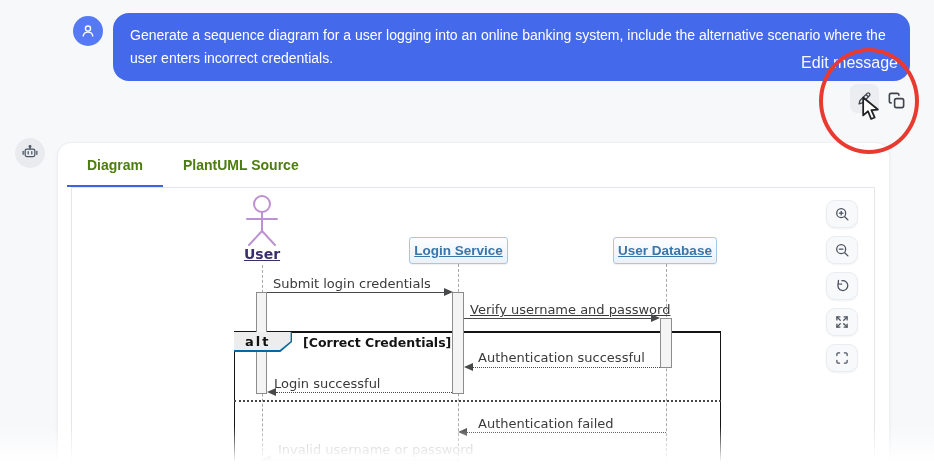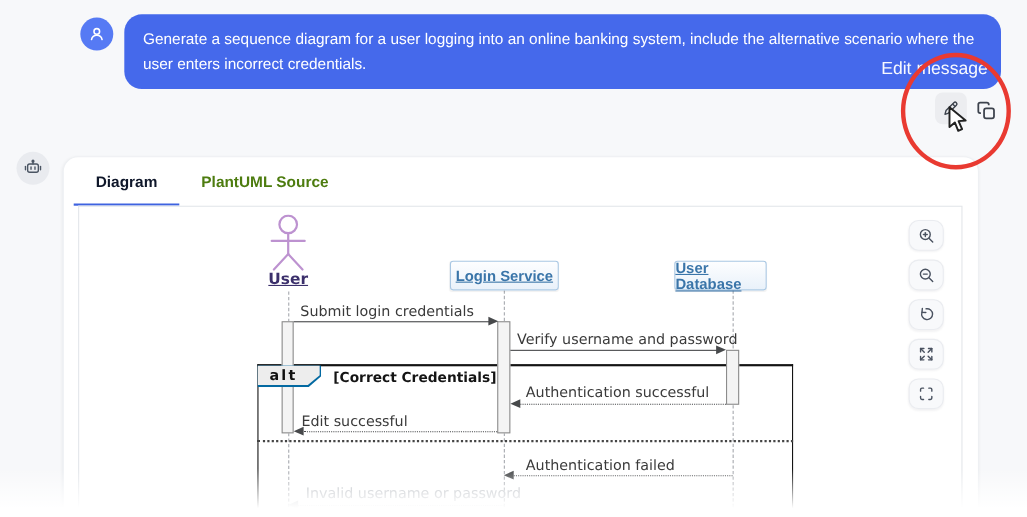--- a/index.html
+++ b/index.html
@@ -51,7 +51,7 @@
     font-size:14px; font-weight:700; color:#4d7c0f; cursor:pointer;
     border:none; background:transparent; position:relative;
   }
-  .tab.active { color:#0f172a; }
+  .tab.active { color:#4d7c0f; }
   .tab.active::after {
     content:""; position:absolute; left:0; right:0; bottom:0; height:2.5px; background:#3e63e0;
   }

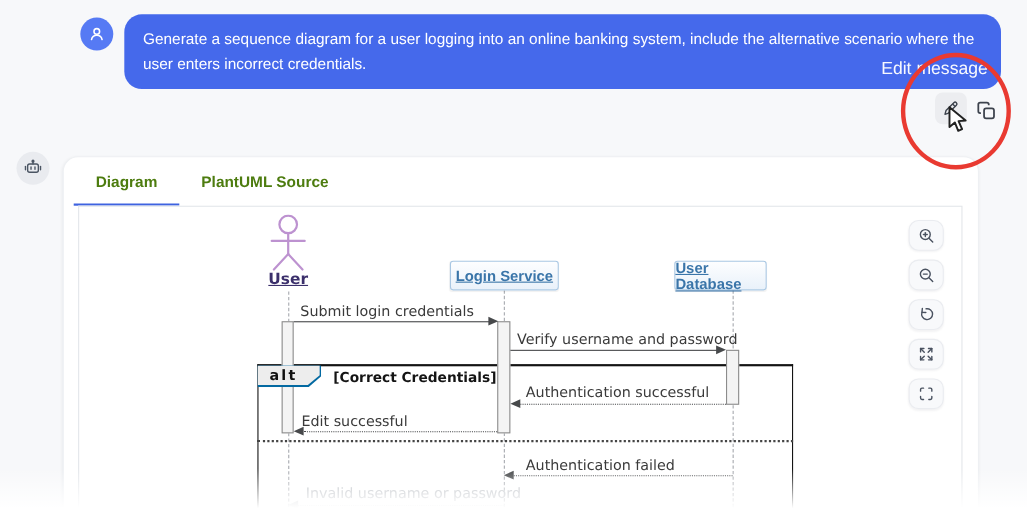--- a/index.html
+++ b/index.html
@@ -205,7 +205,7 @@
   <div class="actor-label">User</div>
 
   <div class="participant" style="left:409px; top:237px; width:99px;">Login Service</div>
-  <div class="participant" style="left:613px; top:237px; width:84px;">User Database</div>
+  <div class="participant" style="left:613px; top:237px; width:104px;">User Database</div>
 
   <div class="activation" style="left:256px; top:292px; width:11px; height:102px;"></div>
   <div class="activation" style="left:452px; top:292px; width:12px; height:102px;"></div>

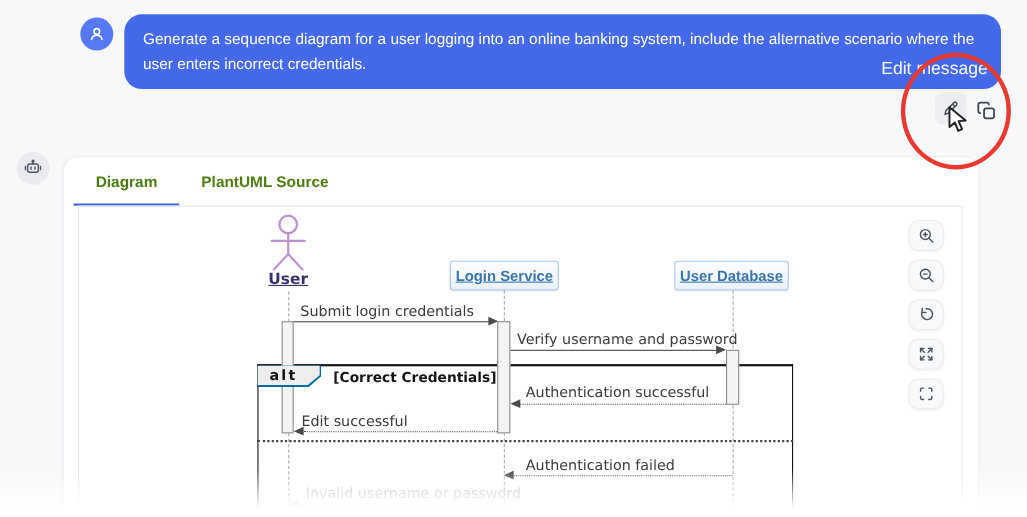--- a/index.html
+++ b/index.html
@@ -215,7 +215,7 @@
   <div class="arrow solid" style="left:267px; top:292px; width:178px;"></div>
   <div class="head right" style="left:444px; top:288px;"></div>
 
-  <div class="msg-label" style="left:470px; top:302px;">Verify username and password</div>
+  <div class="msg-label" style="left:470px; top:302px;text-decoration:underline;">Verify username and password</div>
   <div class="arrow solid" style="left:464px; top:318px; width:188px;"></div>
   <div class="head right" style="left:651px; top:314px;"></div>
 

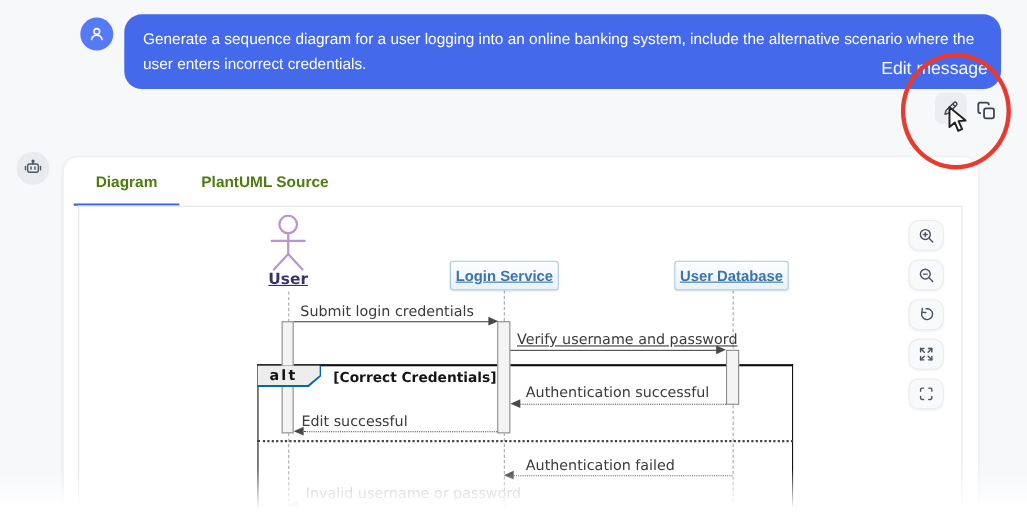--- a/index.html
+++ b/index.html
@@ -223,7 +223,7 @@
   <div class="arrow dotted" style="left:473px; top:367px; width:187px;"></div>
   <div class="head left" style="left:464px; top:363px;"></div>
 
-  <div class="msg-label" style="left:274px; top:376px;">Edit successful</div>
+  <div class="msg-label" style="left:274px; top:376px;">Login successful</div>
   <div class="arrow dotted" style="left:276px; top:392px; width:176px;"></div>
   <div class="head left" style="left:267px; top:388px;"></div>
 

